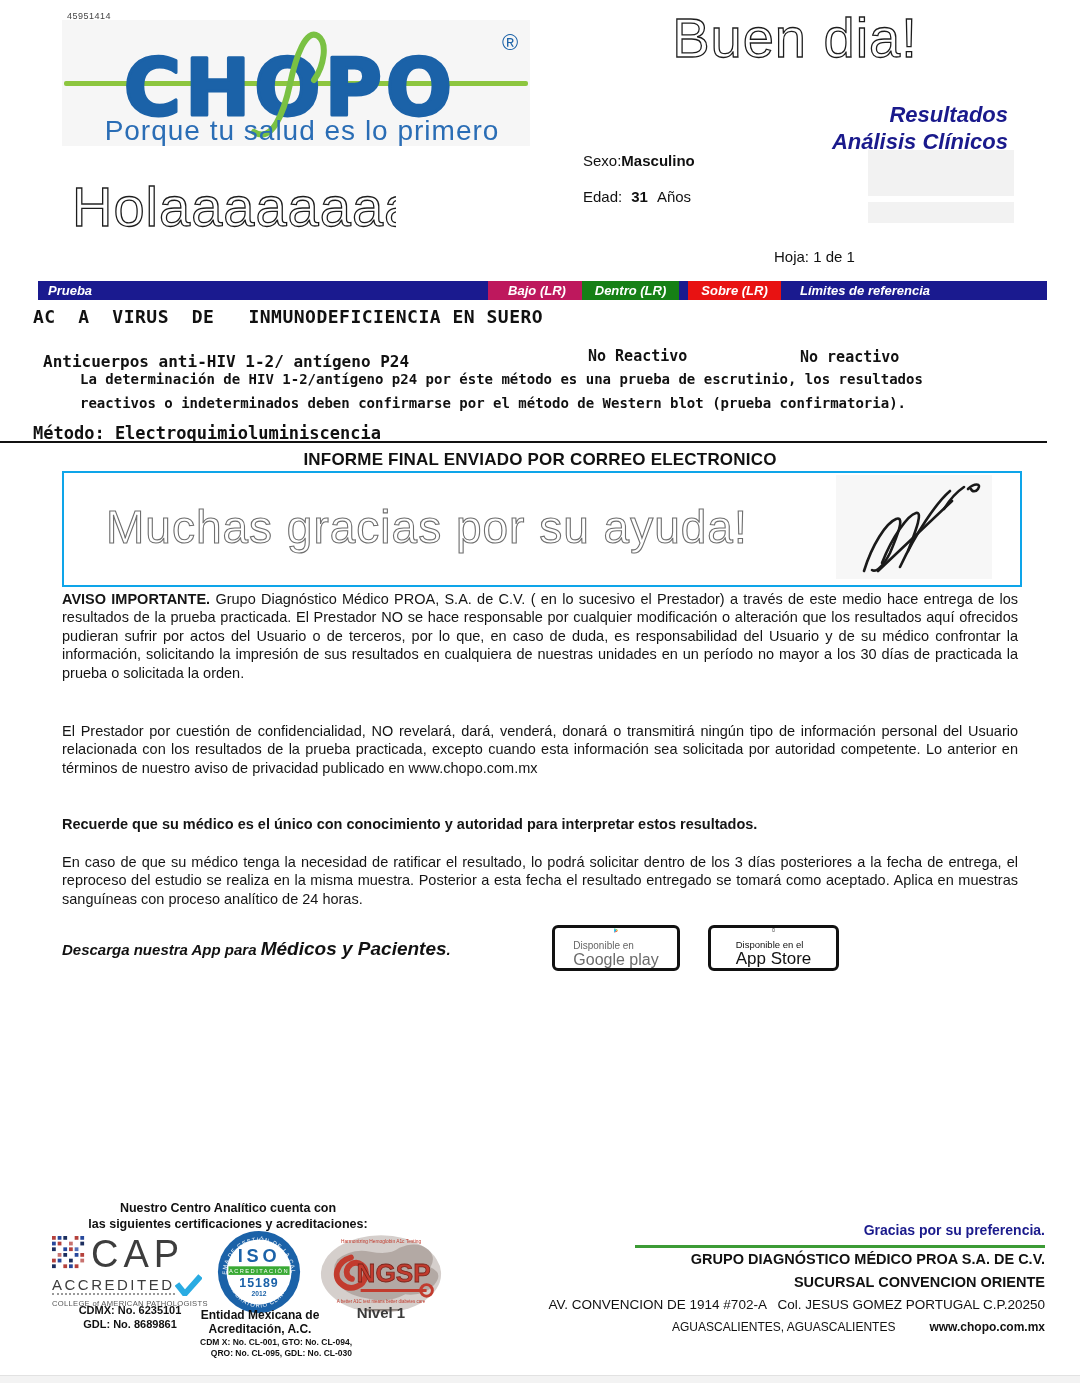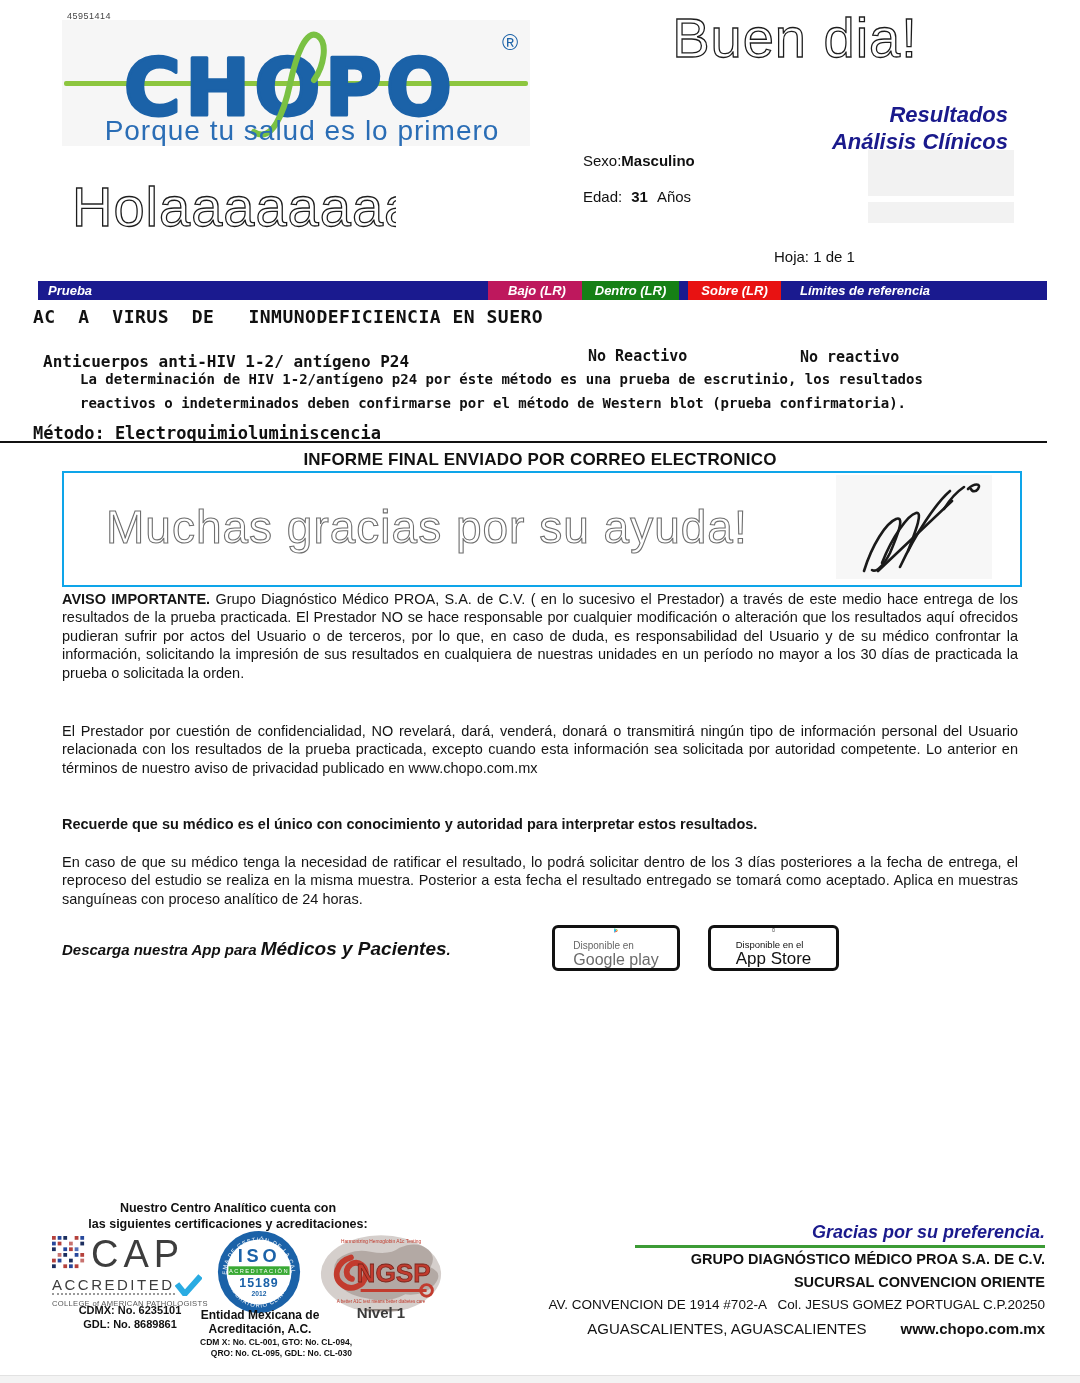--- a/index.html
+++ b/index.html
@@ -80,7 +80,7 @@
   .ngsp-level{left:318px;top:1304px;width:126px;text-align:center;font-weight:bold;font-size:15px;color:#3b3b3b;}
 
   .foot{right:35px;text-align:right;}
-  .foot-thanks{top:1222px;color:#1a1a8c;font-weight:bold;font-style:italic;font-size:18px;}
+  .foot-thanks{top:1222px;color:#1a1a8c;font-weight:bold;font-size:14px;}
   .foot-line{left:635px;top:1245px;width:410px;height:3px;background:#3c9b35;}
   .foot-company{top:1251px;font-weight:bold;font-size:14.5px;}
   .foot-branch{top:1274px;font-weight:bold;font-size:14.5px;}

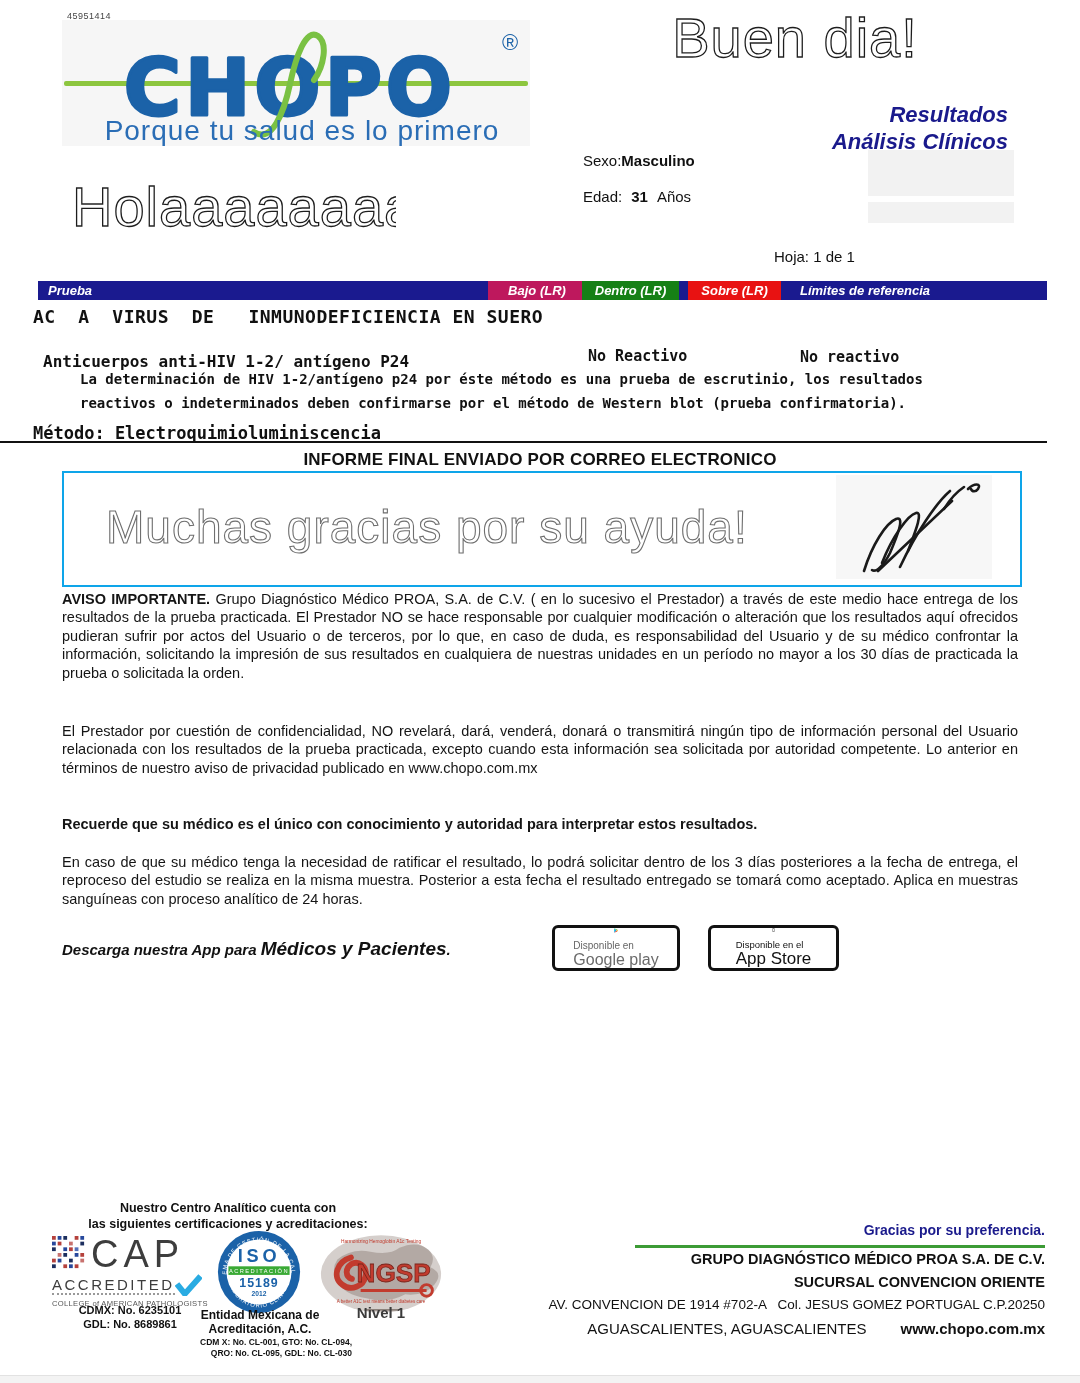--- a/index.html
+++ b/index.html
@@ -85,7 +85,7 @@
   .foot-company{top:1251px;font-weight:bold;font-size:14.5px;}
   .foot-branch{top:1274px;font-weight:bold;font-size:14.5px;}
   .foot-address{top:1297px;font-size:13.5px;}
-  .foot-city{top:1320px;font-size:15px;}
+  .foot-city{top:1320px;font-size:12px;}
   .foot-web{font-weight:bold;margin-left:34px;}
   .bottom-strip{left:0;top:1375px;width:1080px;height:8px;background:#f3f3f3;border-top:1px solid #e2e2e2;}
 </style>

